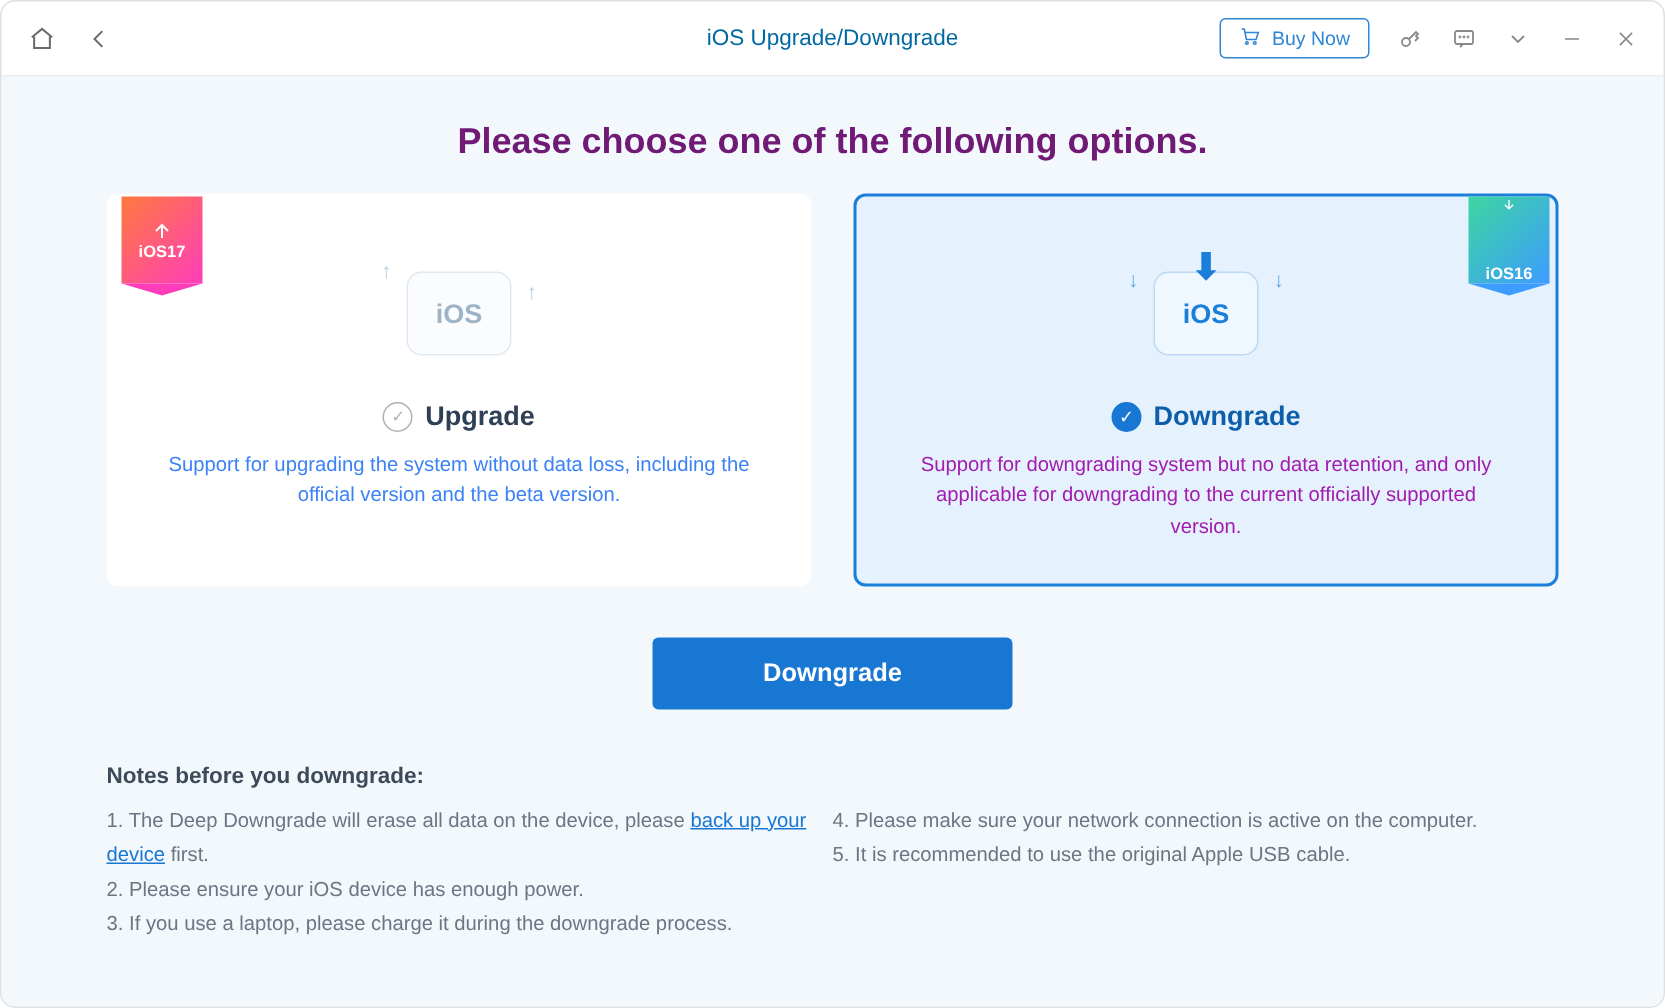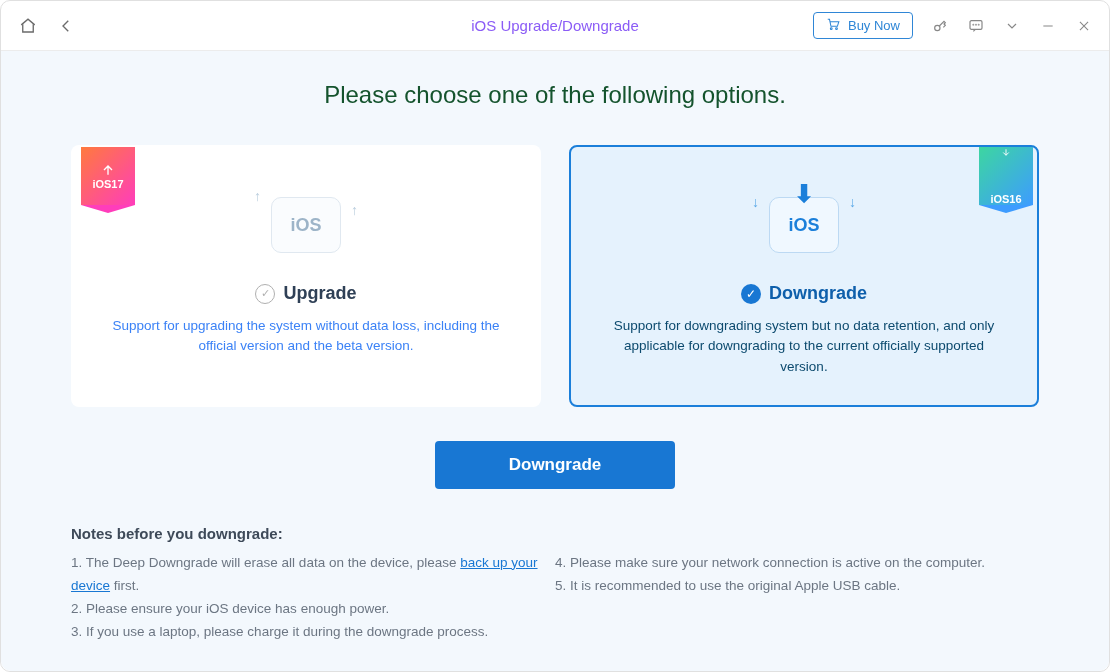--- a/index.html
+++ b/index.html
@@ -32,7 +32,7 @@
     left: 50%;
     transform: translateX(-50%);
     font-size: 15px;
-    color: #8b5cf6;
+    color: #0369a1;
   }
   .titlebar-right {
     margin-left: auto;

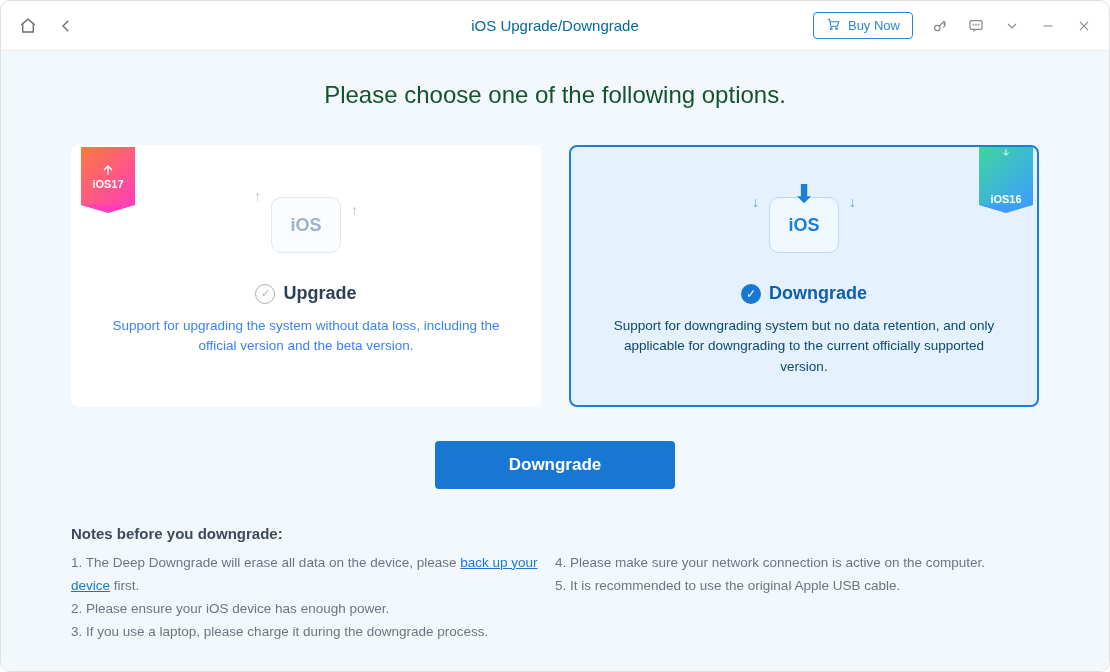--- a/index.html
+++ b/index.html
@@ -67,9 +67,9 @@
   .page-heading {
     text-align: center;
     font-size: 24px;
-    font-weight: 400;
-    color: #14532d;
-    margin-bottom: 36px;
+    font-weight: 700;
+    color: #701a75;
+    margin-bottom: 20px;
   }
   .cards {
     display: flex;

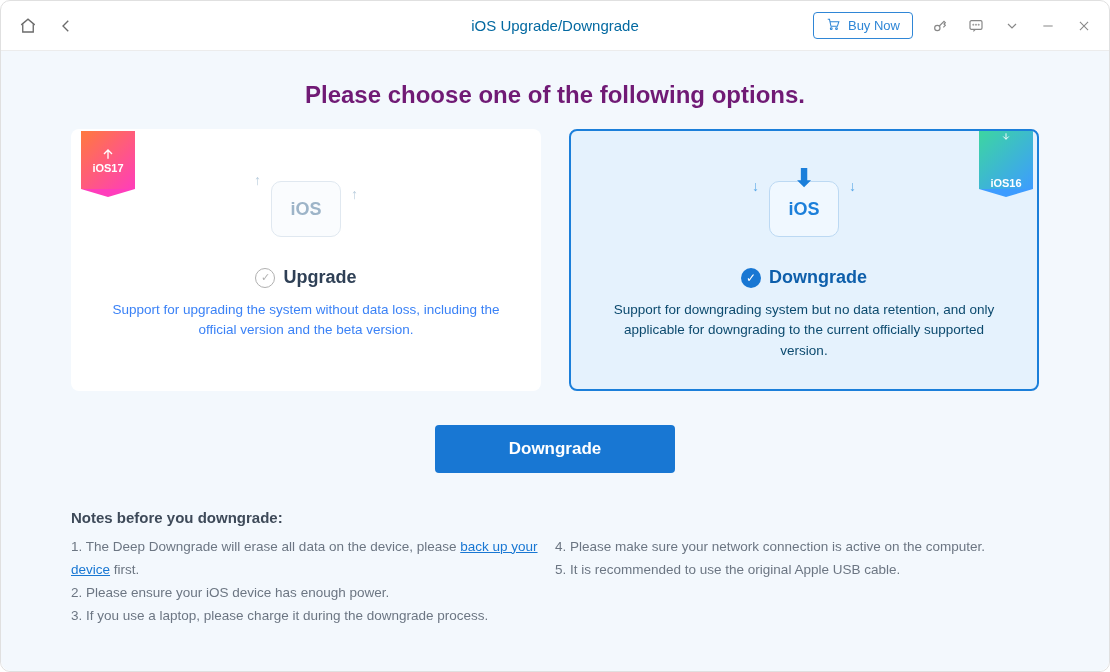--- a/index.html
+++ b/index.html
@@ -164,7 +164,7 @@
     line-height: 1.5;
     color: #3b82f6;
   }
-  .card.selected .card-desc { color: #0c4a6e; }
+  .card.selected .card-desc { color: #a21caf; }
   .action-btn {
     display:block;
     margin: 34px auto 0 auto;

